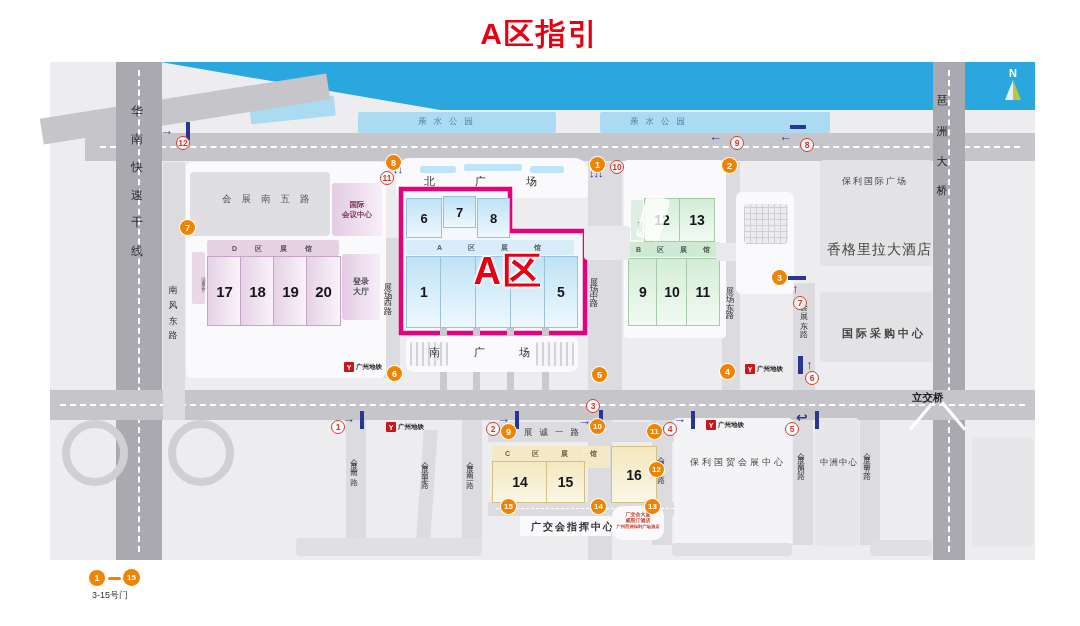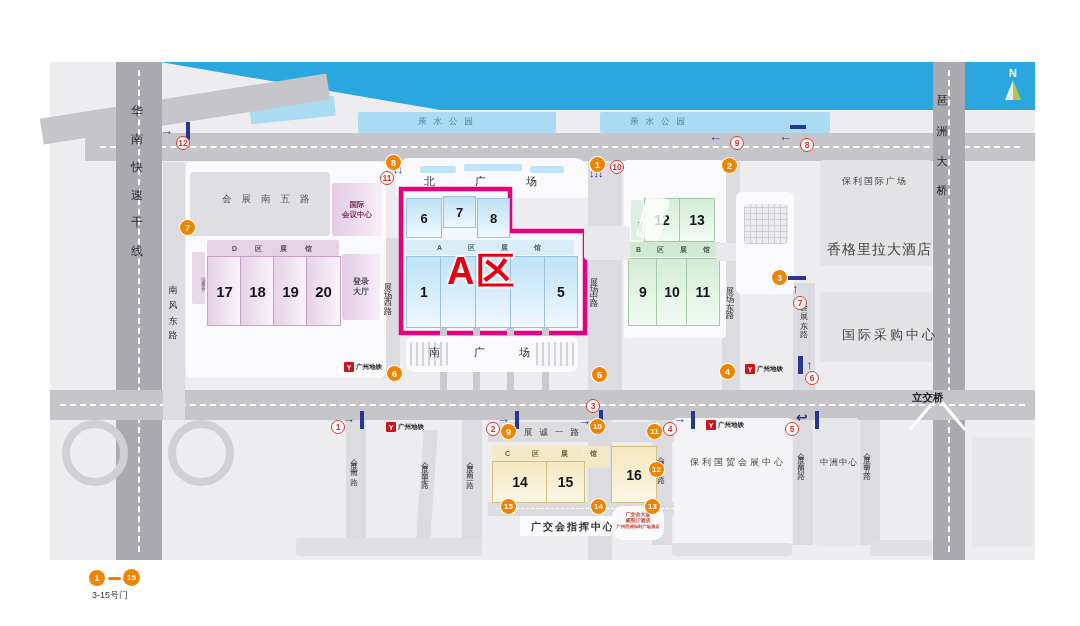--- a/index.html
+++ b/index.html
@@ -50,6 +50,7 @@
 
 <div id="canvas">
 
+  <div class="abs title" style="left:0;right:0;top:14px;">A区指引</div>
 
   <div class="abs mapbg" style="left:50px;top:62px;width:985px;height:498px;"></div>
 

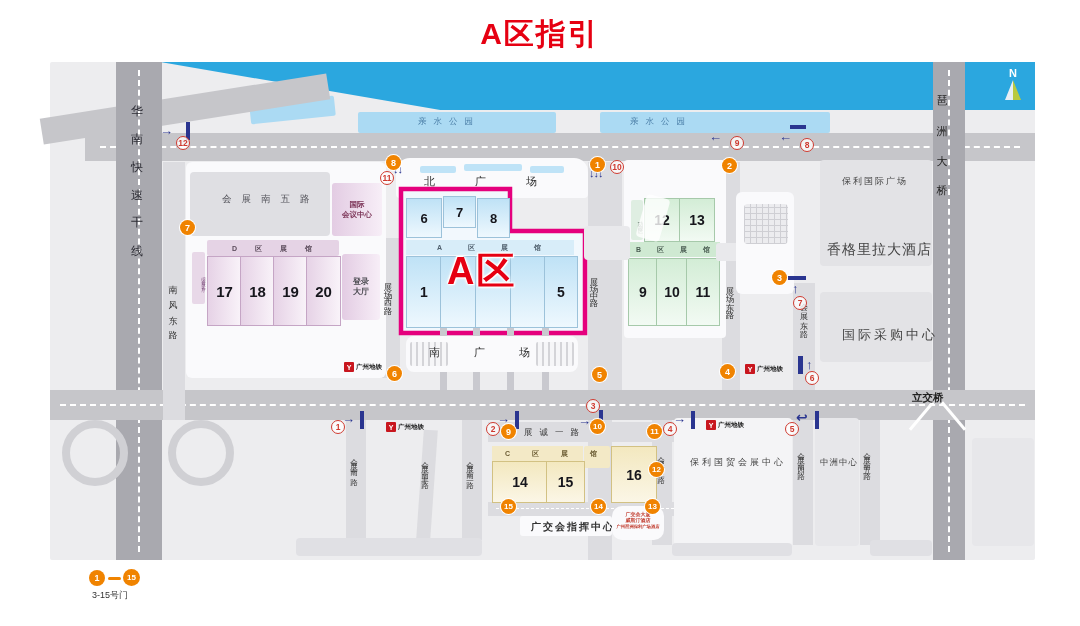--- a/index.html
+++ b/index.html
@@ -41,7 +41,7 @@
   .hatch{background:repeating-linear-gradient(90deg,#d4d4d8 0 2px,#f6f6f8 2px 6px);border-radius:2px;}
   .ring{border:8px solid #d0d0d4;border-radius:50%;background:transparent;}
   .title{font-weight:bold;color:#e60012;text-align:center;font-size:30px;letter-spacing:2px;}
-  .bigA{font-weight:bold;color:#e60012;font-size:38px;letter-spacing:2px;text-align:left;
+  .bigA{font-weight:bold;color:#e60012;font-size:38px;letter-spacing:2px;text-align:right;
         text-shadow:0 0 3px #fff,0 0 3px #fff,0 0 4px #fff,1px 1px 0 #fff,-1px -1px 0 #fff;}
   .notered{color:#c0392b;font-weight:bold;text-align:center;line-height:1.25;}
 </style>

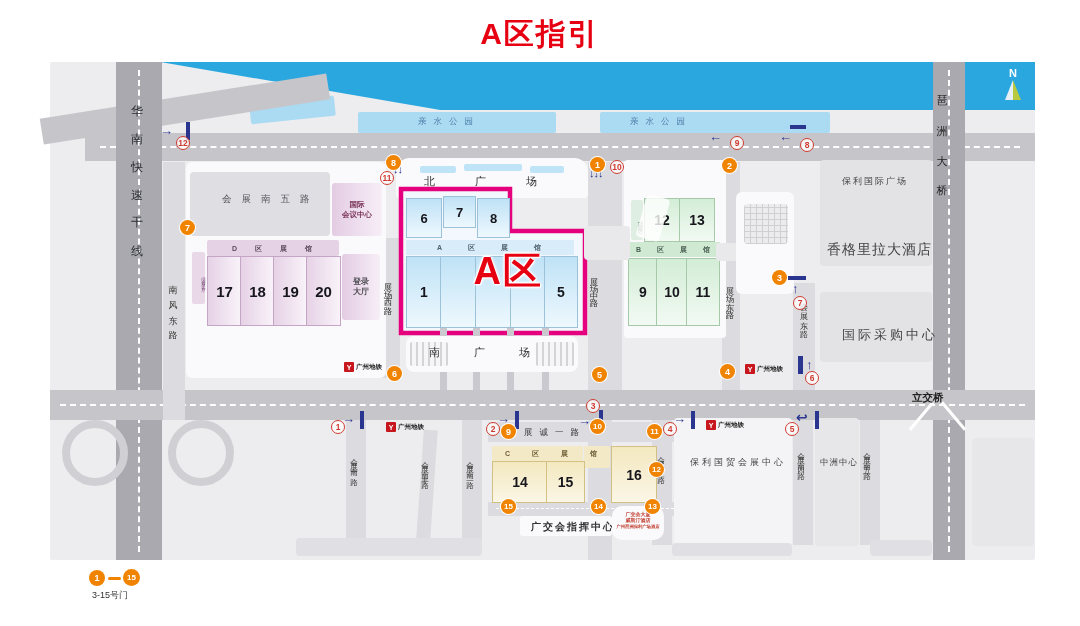--- a/index.html
+++ b/index.html
@@ -223,7 +223,7 @@
   <div class="abs lbl" style="left:842px;top:177px;font-size:9px;letter-spacing:2px;color:#444;">保利国际广场</div>
   <div class="abs lbl" style="left:827px;top:242px;font-size:14px;letter-spacing:1px;color:#444;">香格里拉大酒店</div>
   <div class="abs block" style="left:820px;top:292px;width:112px;height:70px;"></div>
-  <div class="abs lbl" style="left:842px;top:328px;font-size:13px;letter-spacing:3px;color:#444;">国际采购中心</div>
+  <div class="abs lbl" style="left:842px;top:328px;font-size:11px;letter-spacing:3px;color:#444;font-weight:bold;">国际采购中心</div>
 
   <div class="abs lbl" style="left:524px;top:428px;font-size:8.5px;letter-spacing:7px;color:#333;">展诚一路</div>
   <div class="abs hdrstrip" style="left:492px;top:446px;width:91px;height:15px;background:#f3e9c6;"></div>

